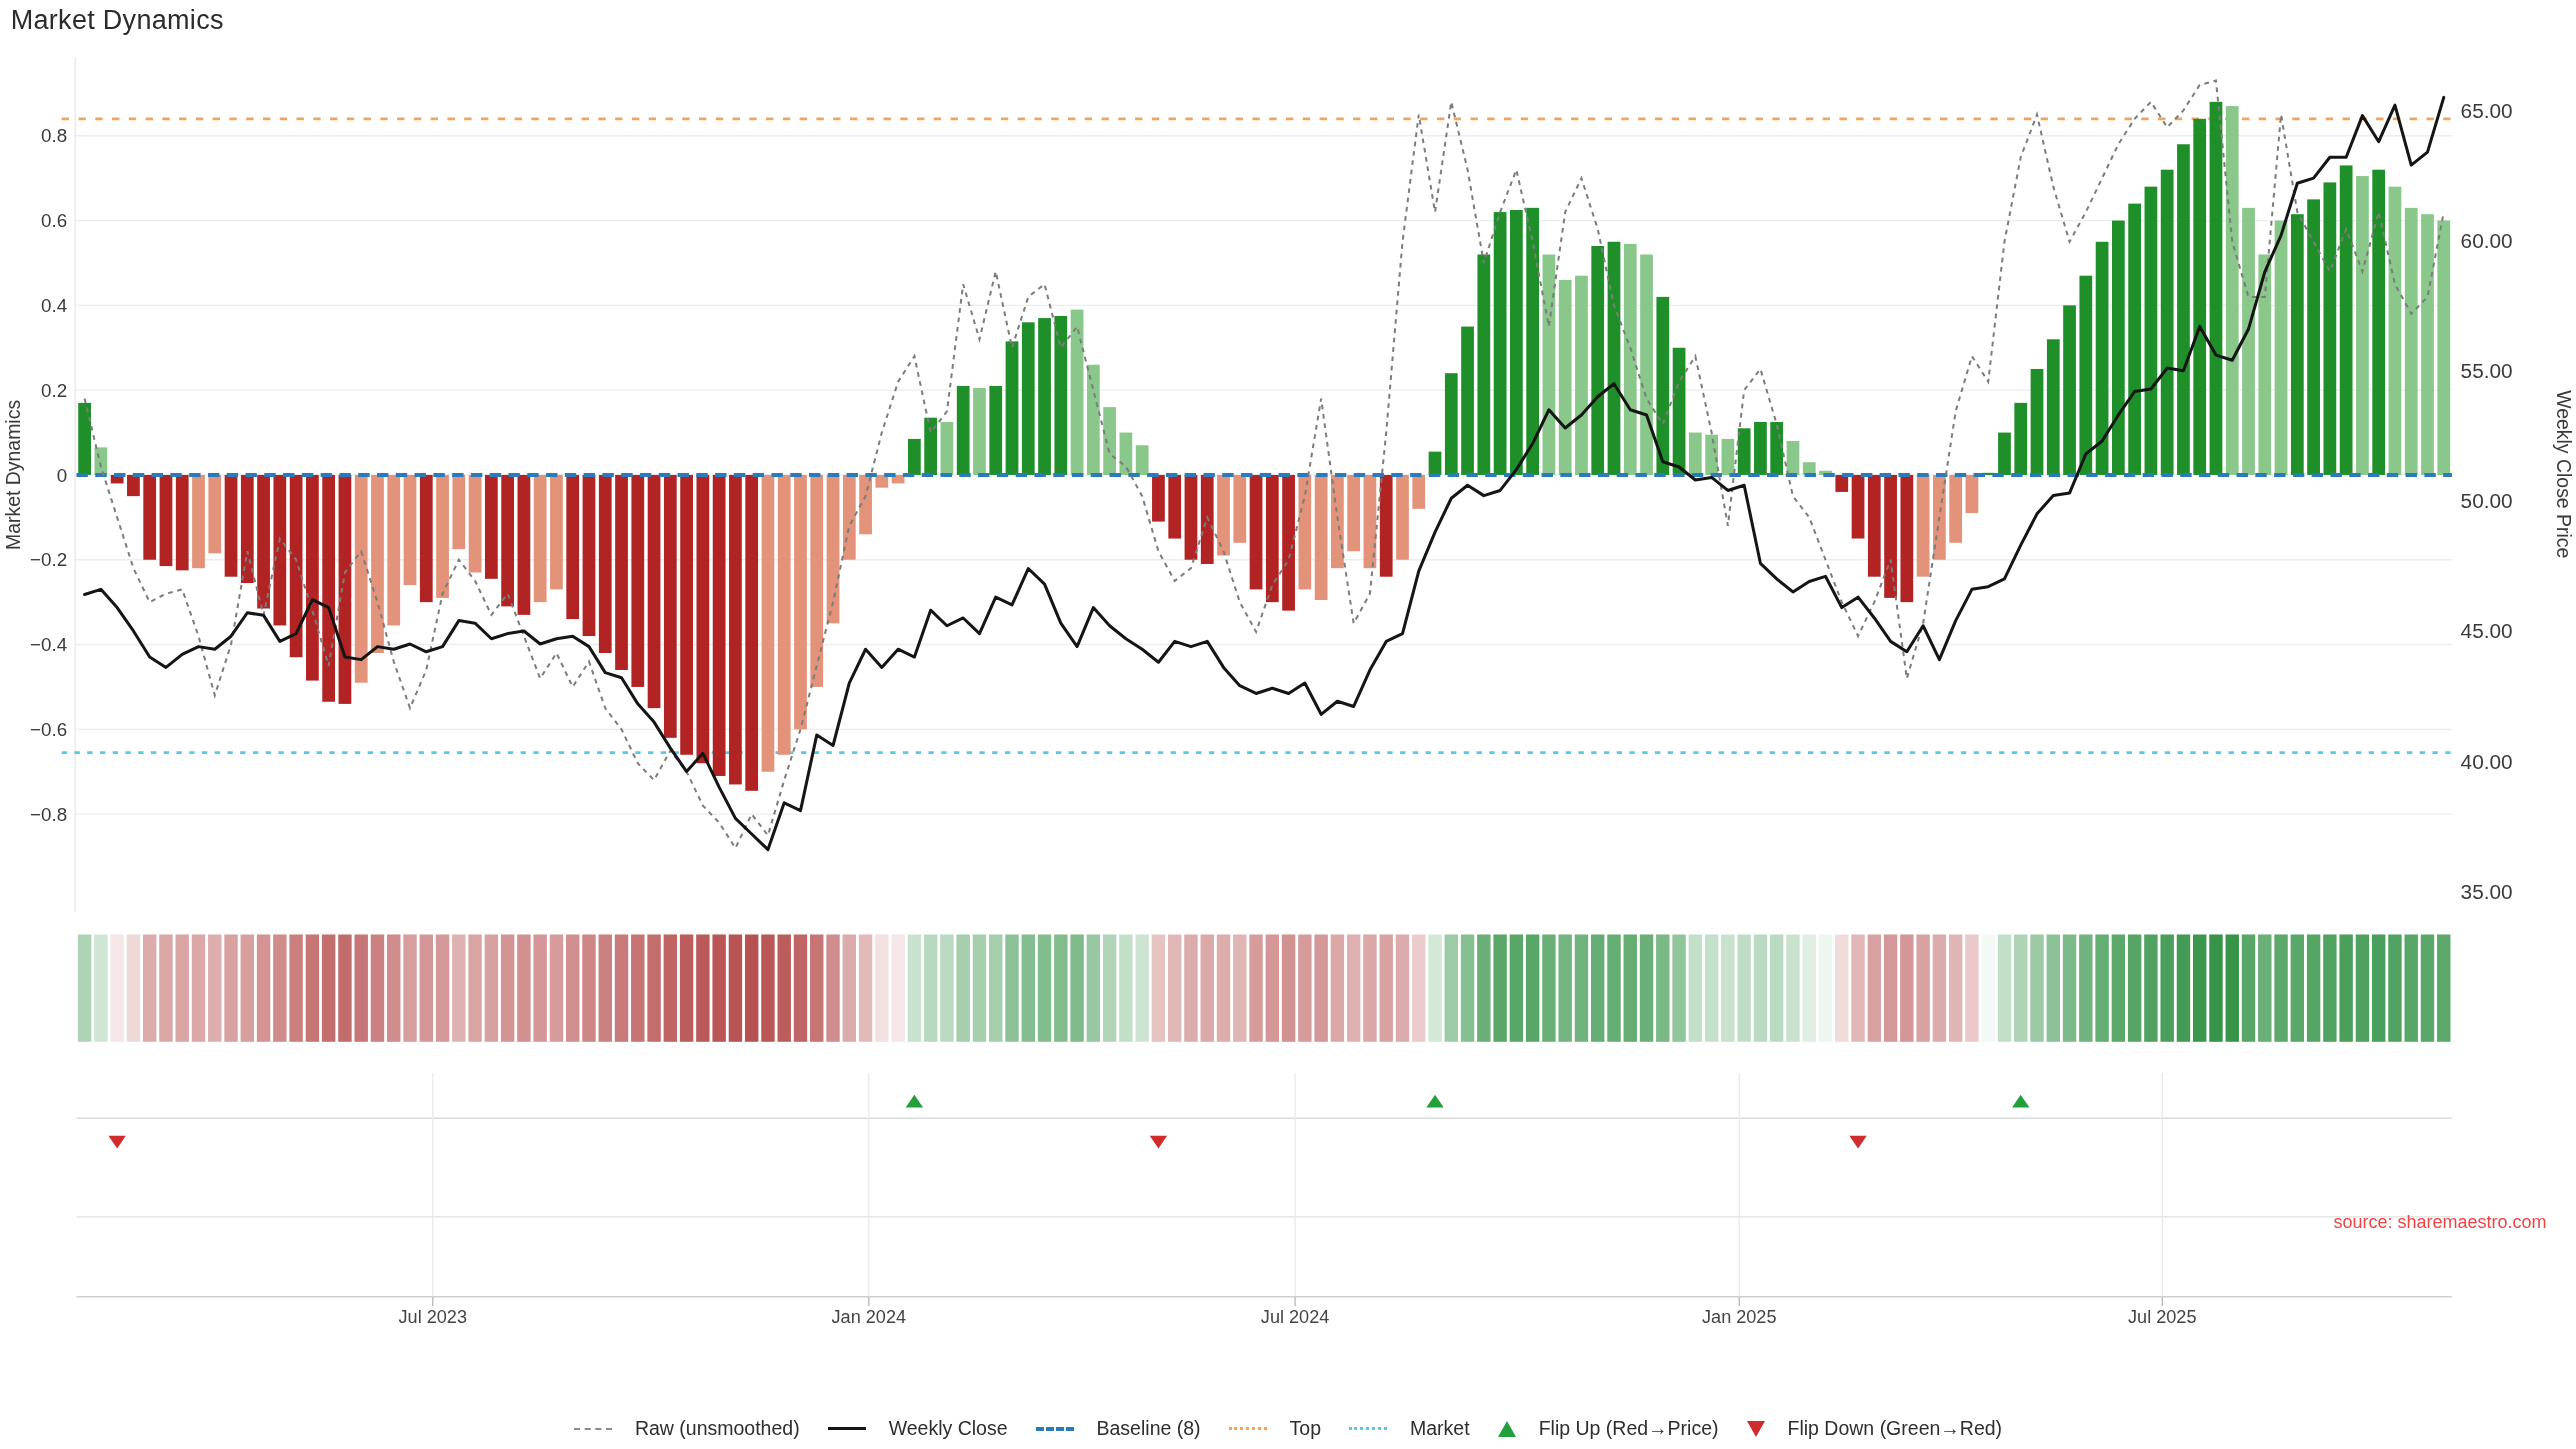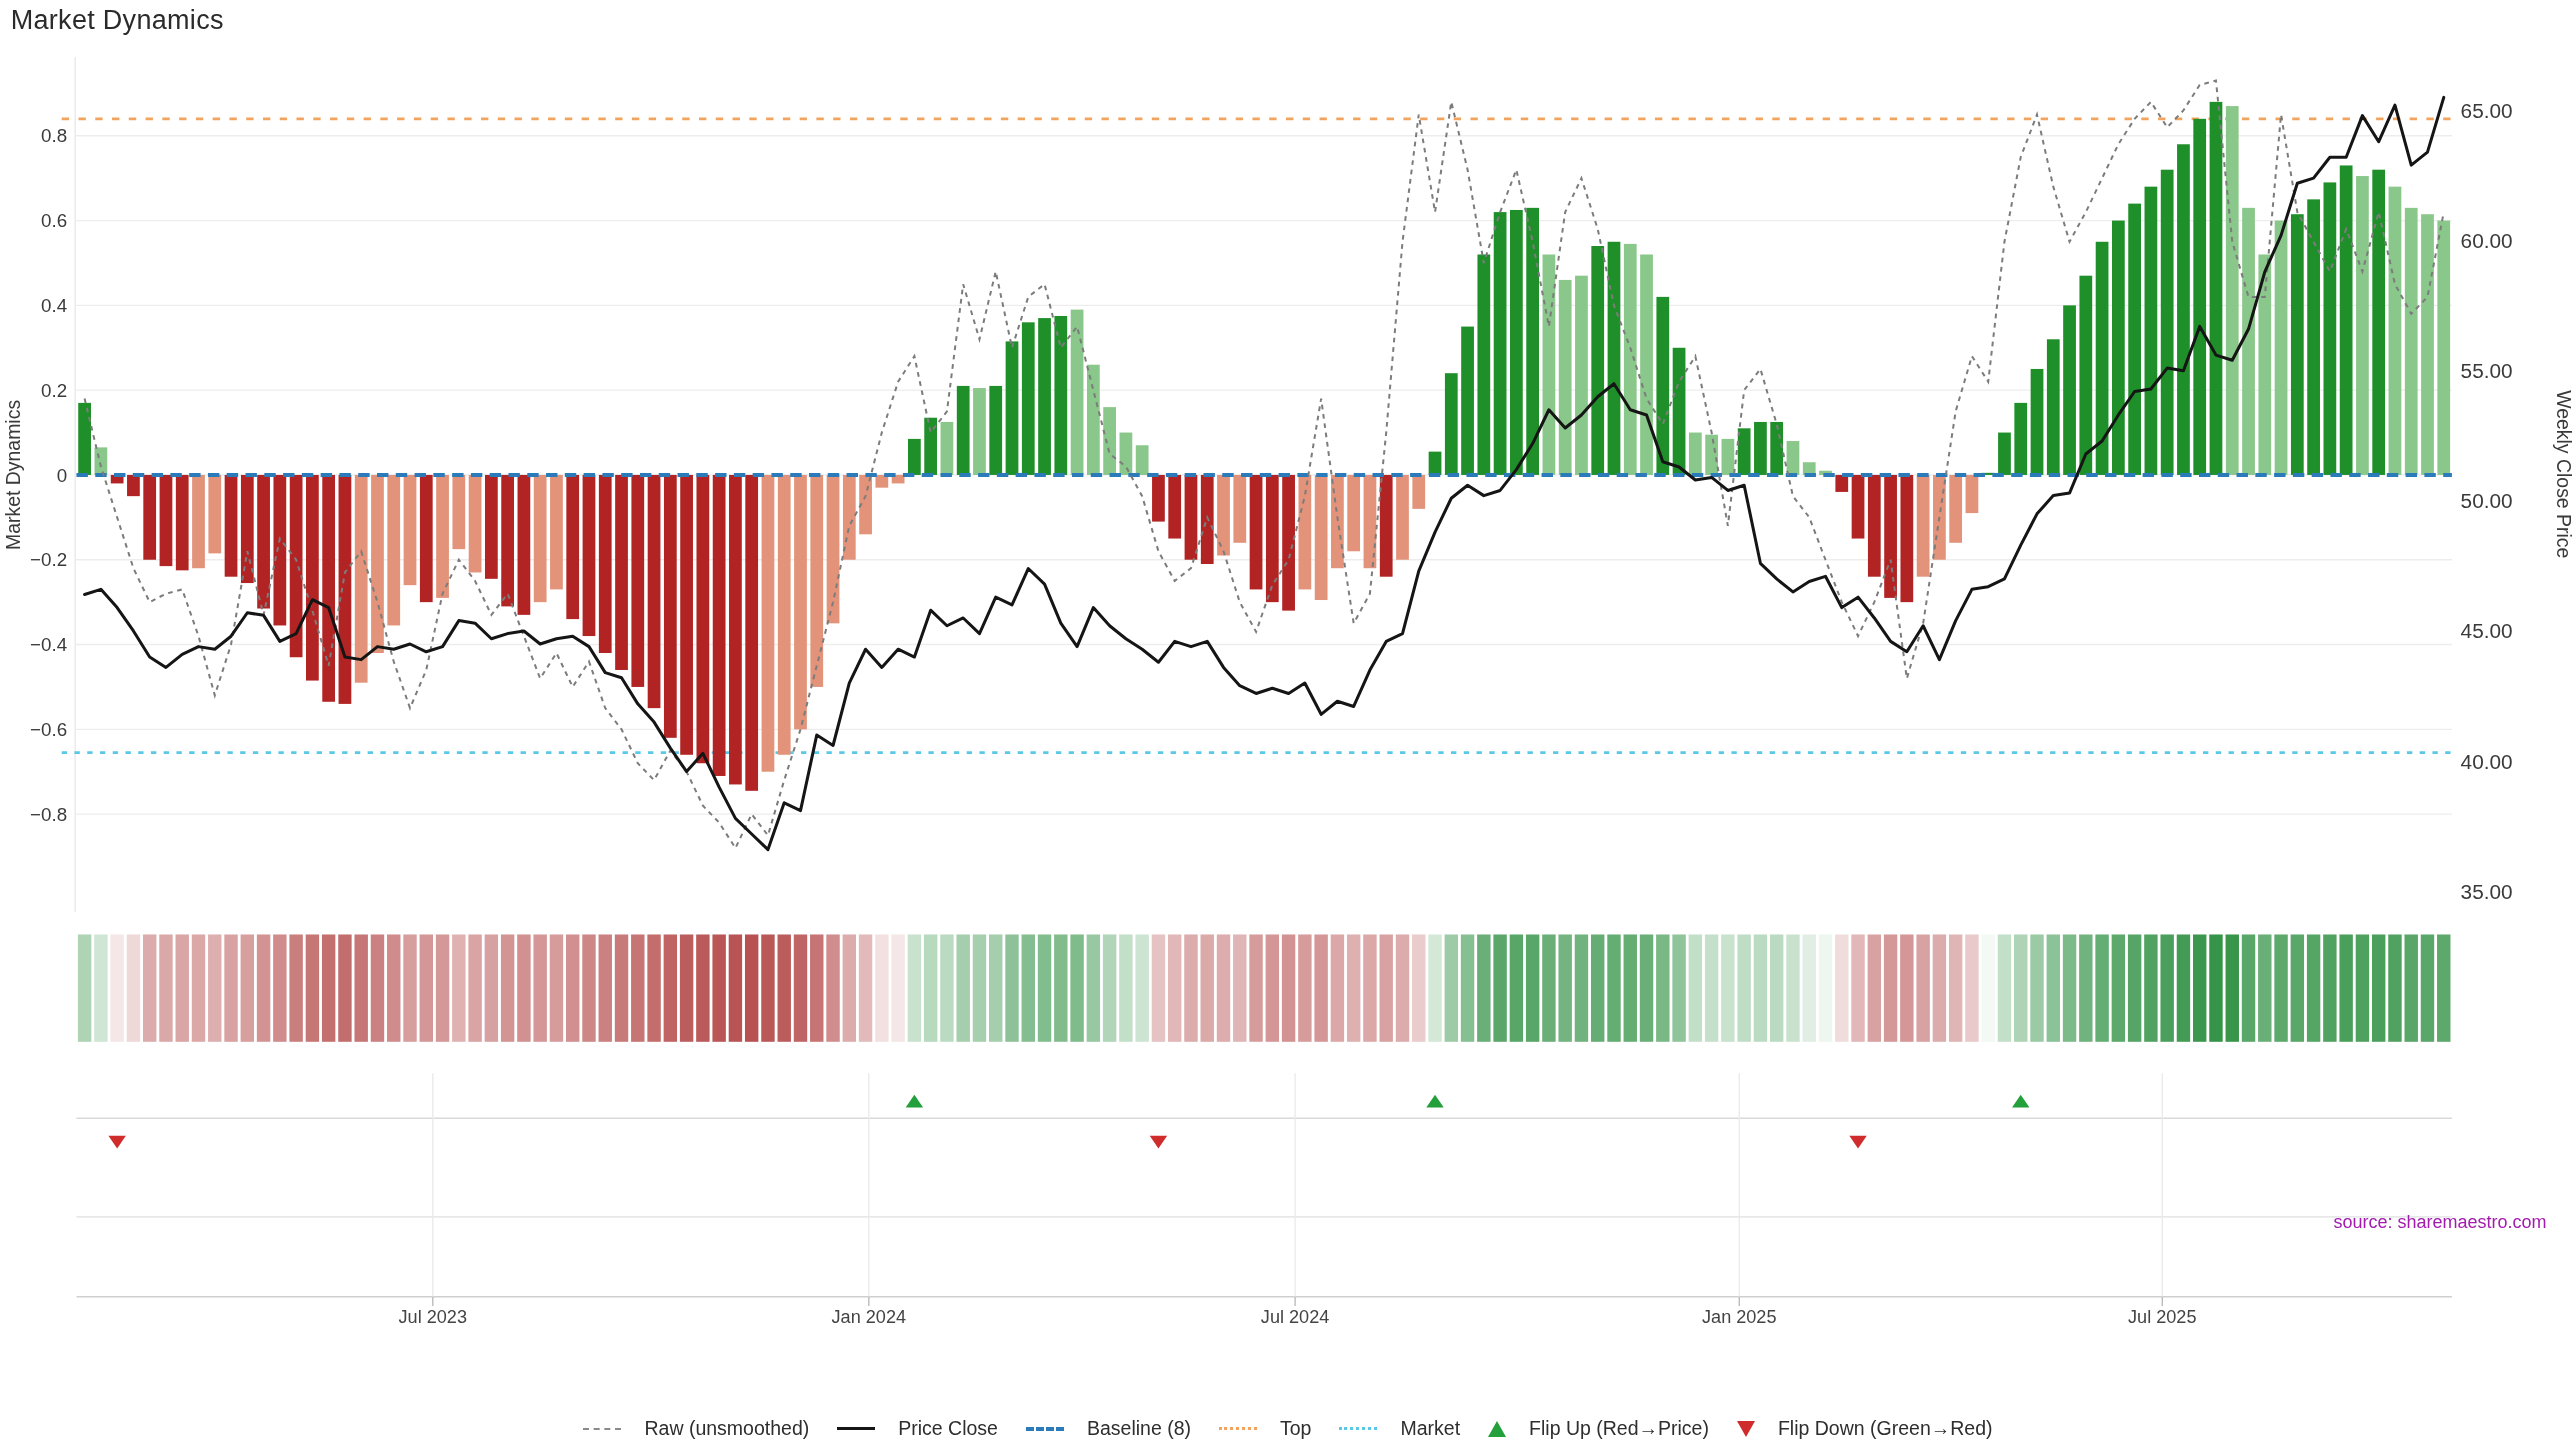--- a/index.html
+++ b/index.html
@@ -7,7 +7,7 @@
          font-family:"Liberation Sans",sans-serif;text-align:center;}
   .title{position:absolute;left:10.7px;top:5.4px;font-size:27px;color:#2b2b2b;letter-spacing:0.3px;}
   #chart{position:absolute;left:0;top:0;}
-  .source{position:absolute;right:29.5px;top:1212px;font-size:18px;color:#a21caf;}
+  .source{position:absolute;right:29.5px;top:1212px;font-size:18px;color:#ef4444;}
   .legend{position:absolute;left:0;top:1417px;width:2576px;display:flex;justify-content:center;
           align-items:center;gap:28px;}
   .lg-item{display:flex;align-items:center;gap:23px;}

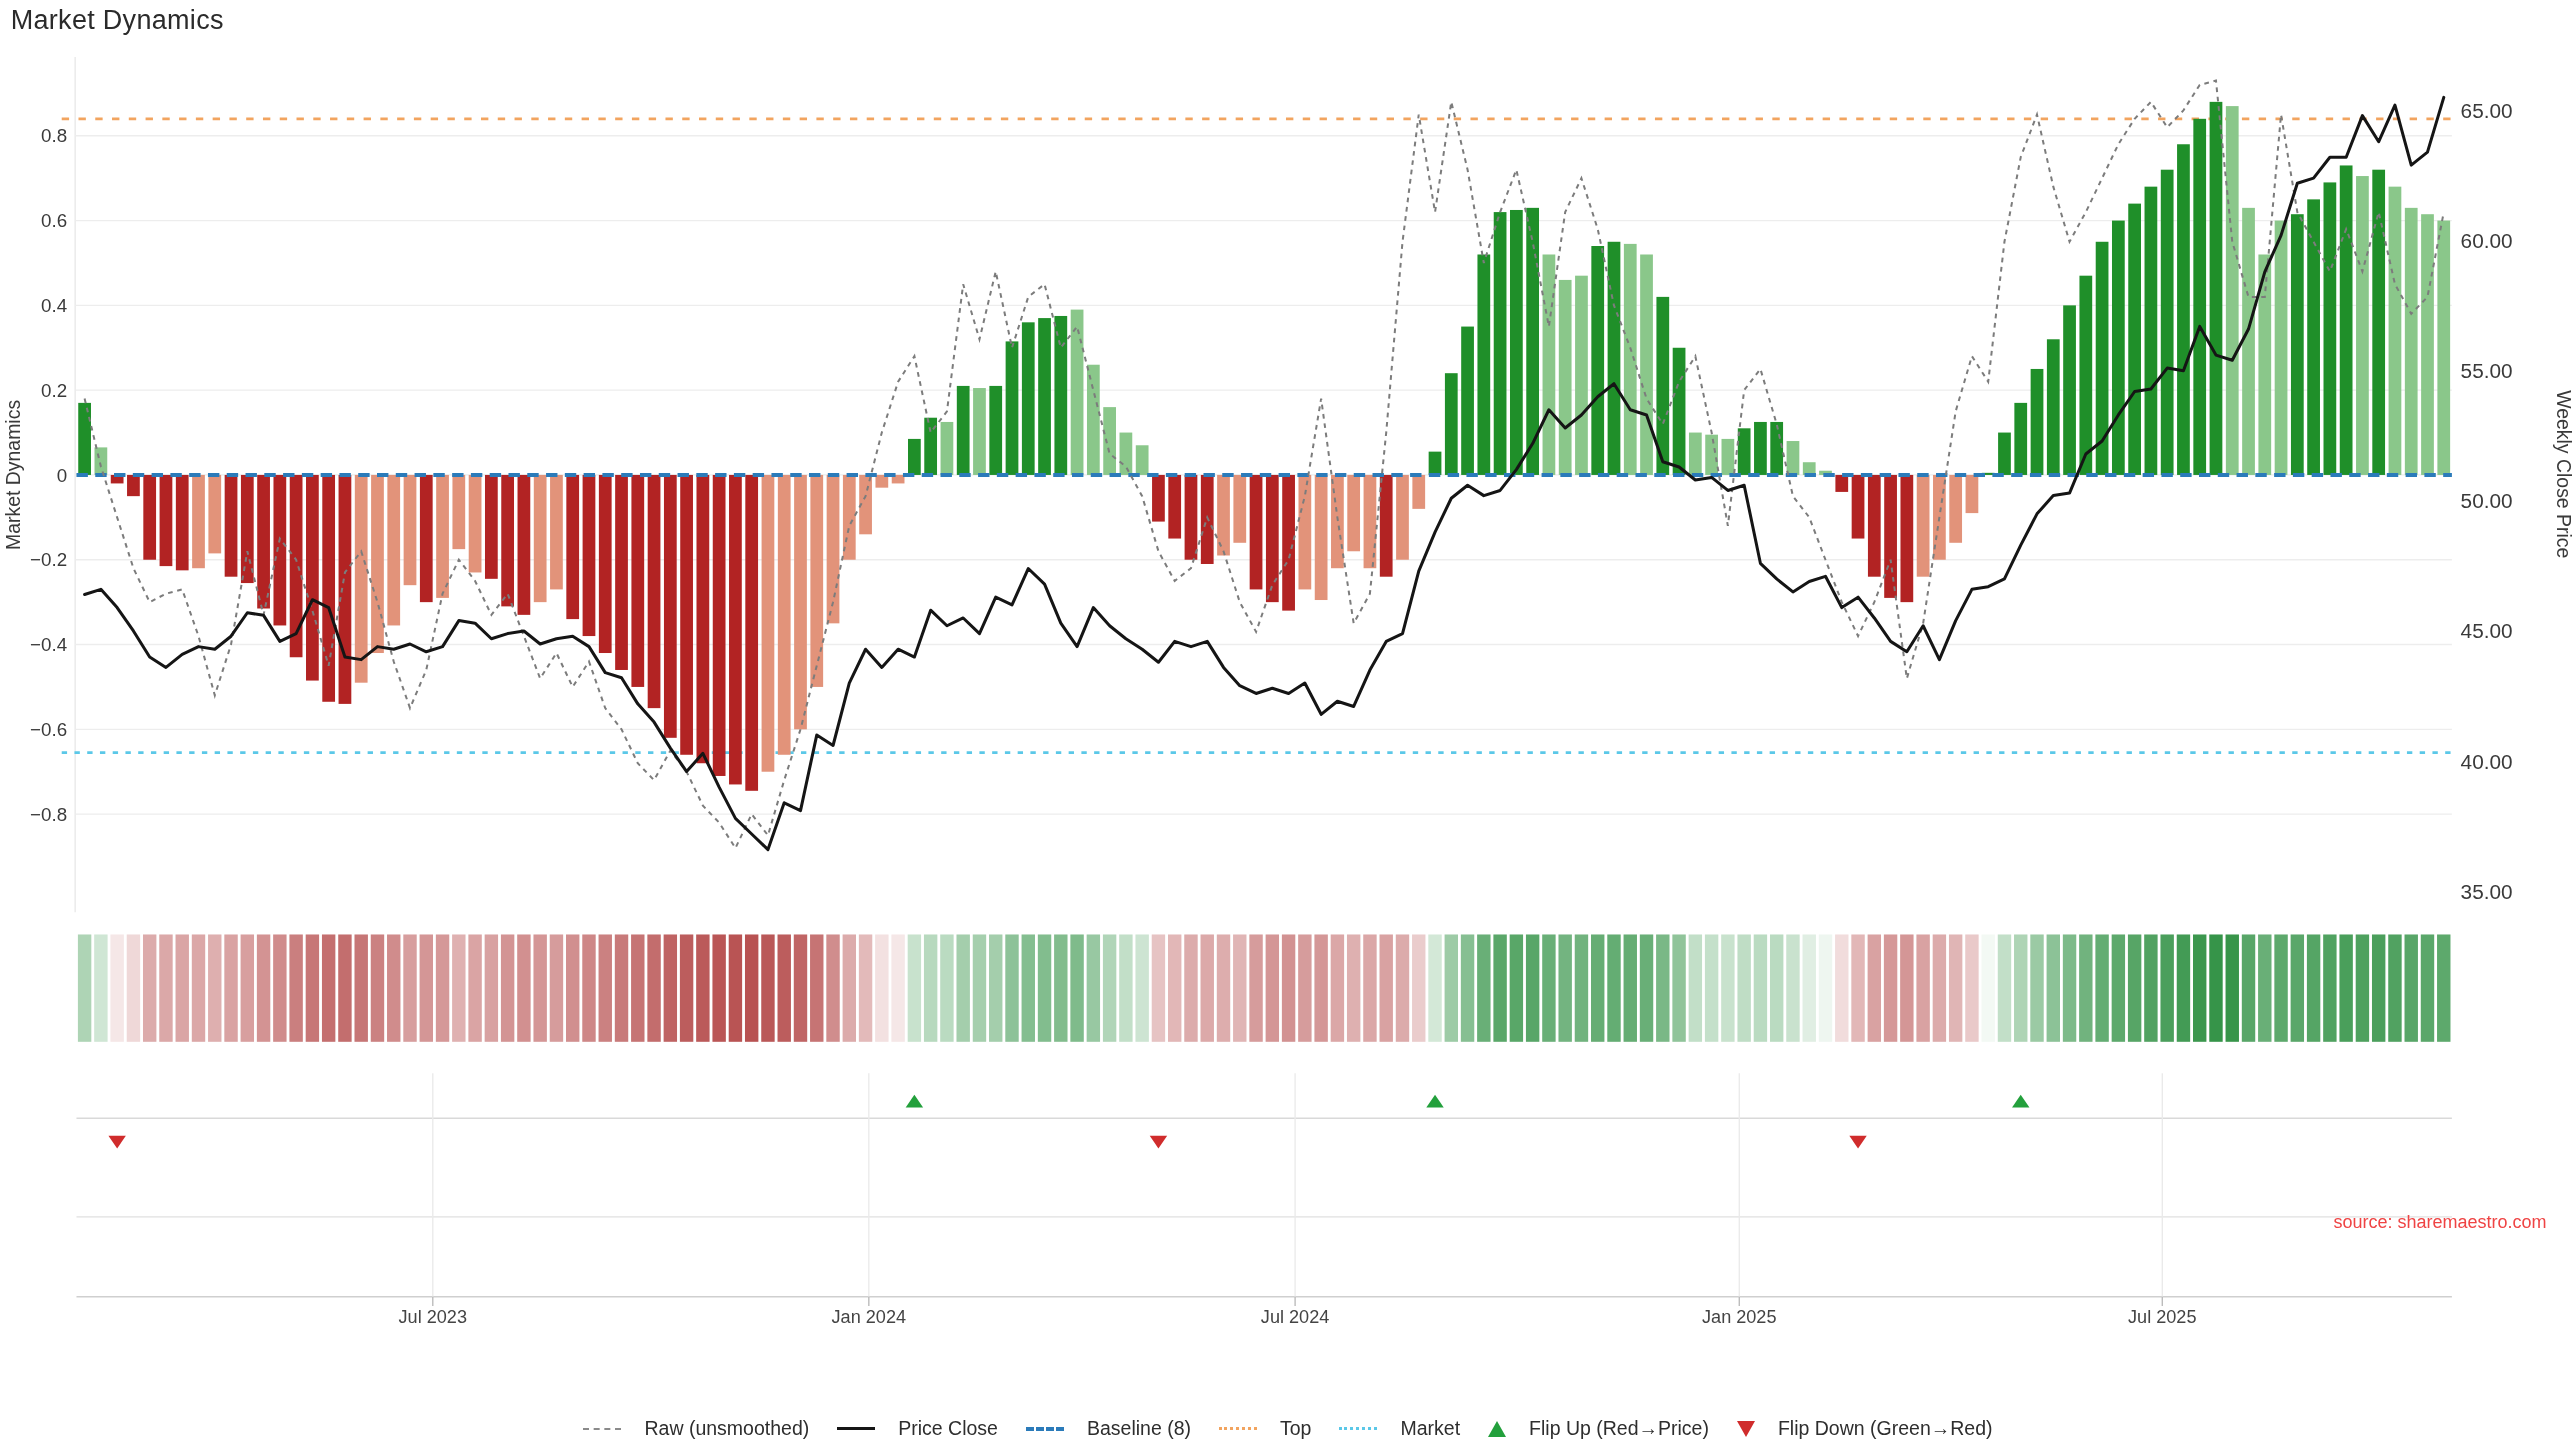--- a/index.html
+++ b/index.html
@@ -410,7 +410,7 @@
       </span>
       <span class="lg-item">
         <span class="ic ic-close"></span>
-        <span class="lg-label">Price Close</span>
+        <span class="lg-label">Weekly Close</span>
       </span>
       <span class="lg-item">
         <span class="ic ic-baseline"></span>

